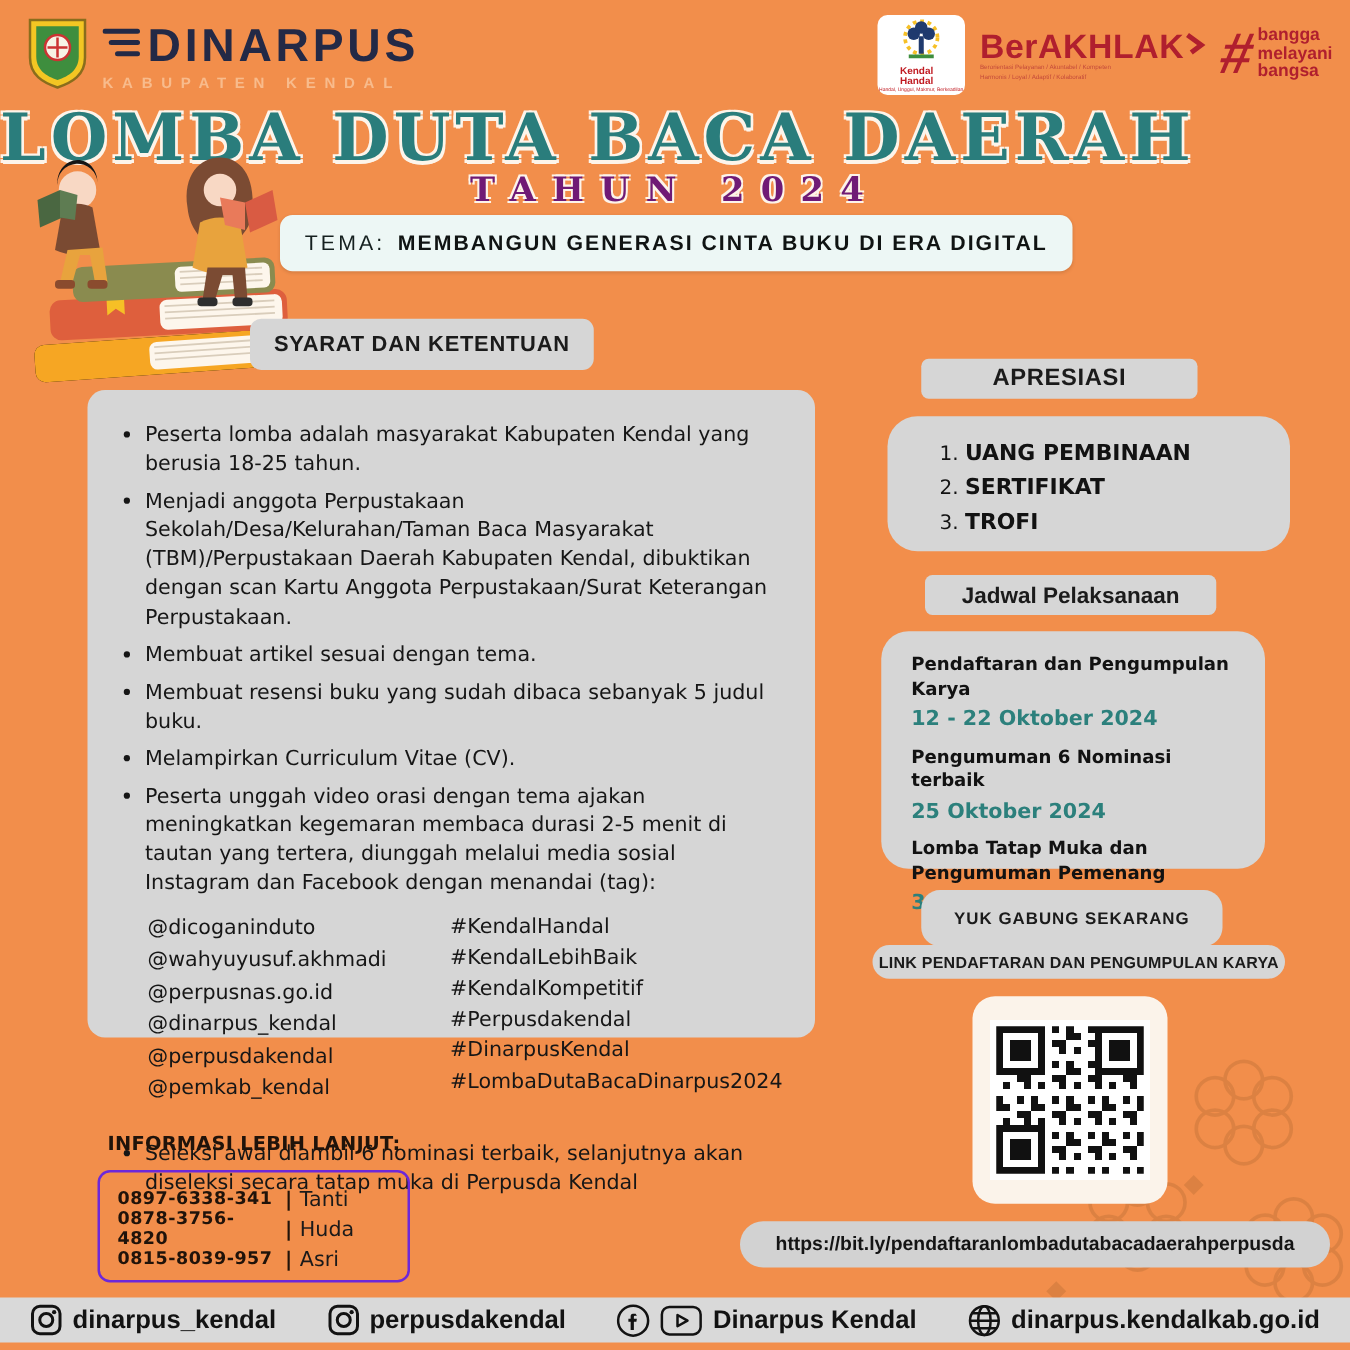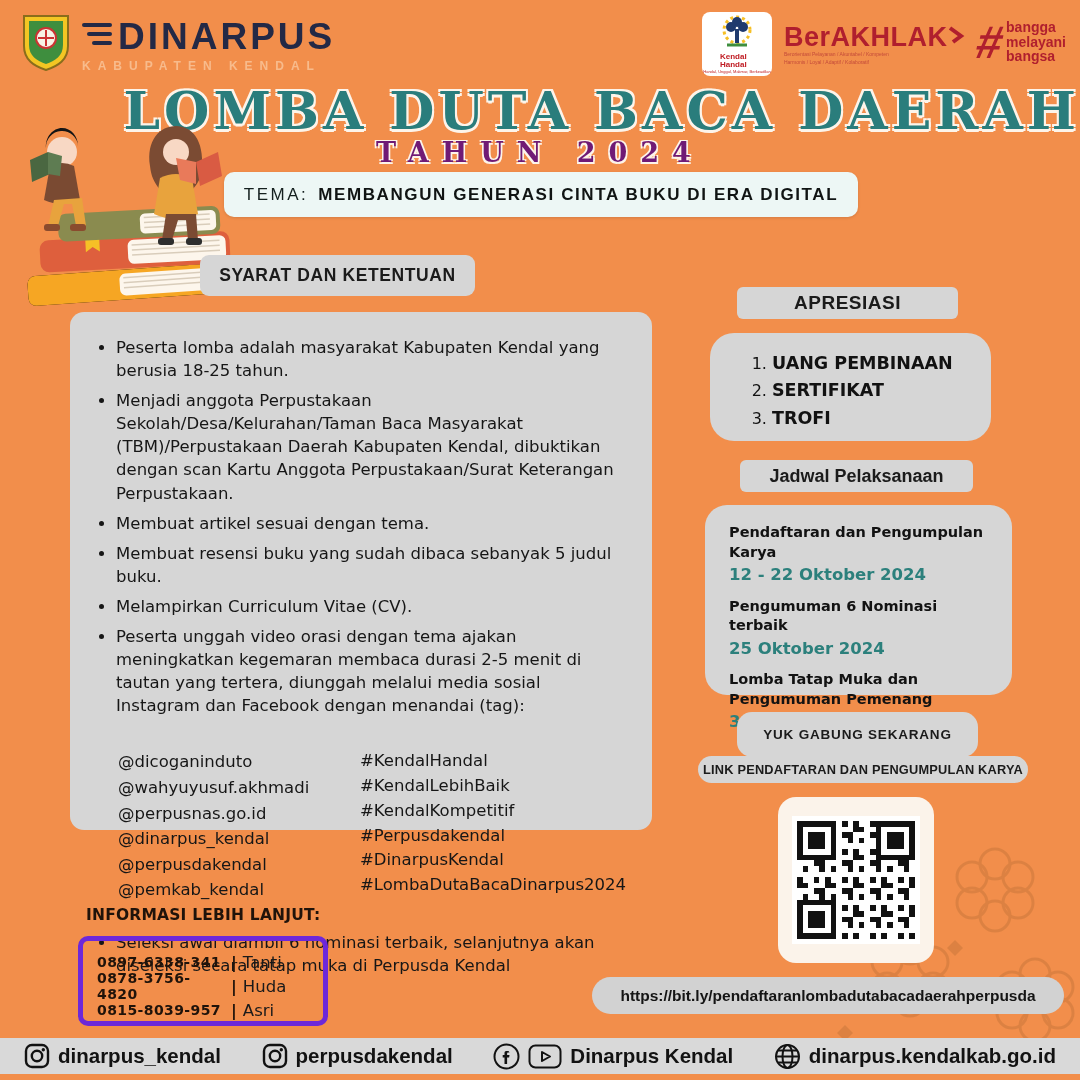--- a/index.html
+++ b/index.html
@@ -31,7 +31,7 @@
     font-family:"Liberation Sans",sans-serif;}
 
   
-  .title-main{left:0;top:80px;width:1080px;text-align:right;font-family:"DejaVu Serif",serif;
+  .title-main{left:0;top:80px;width:1080px;text-align:left;font-family:"DejaVu Serif",serif;
     font-weight:bold;font-size:52px;letter-spacing:4px;color:#2A7D7C;
     text-shadow:-2px -2px 0 #FDF4EA,2px -2px 0 #FDF4EA,-2px 2px 0 #FDF4EA,2px 2px 0 #FDF4EA,0 3px 0 #FDF4EA;}
   .title-year{left:0;top:137px;width:1080px;text-align:center;font-family:"DejaVu Serif",serif;

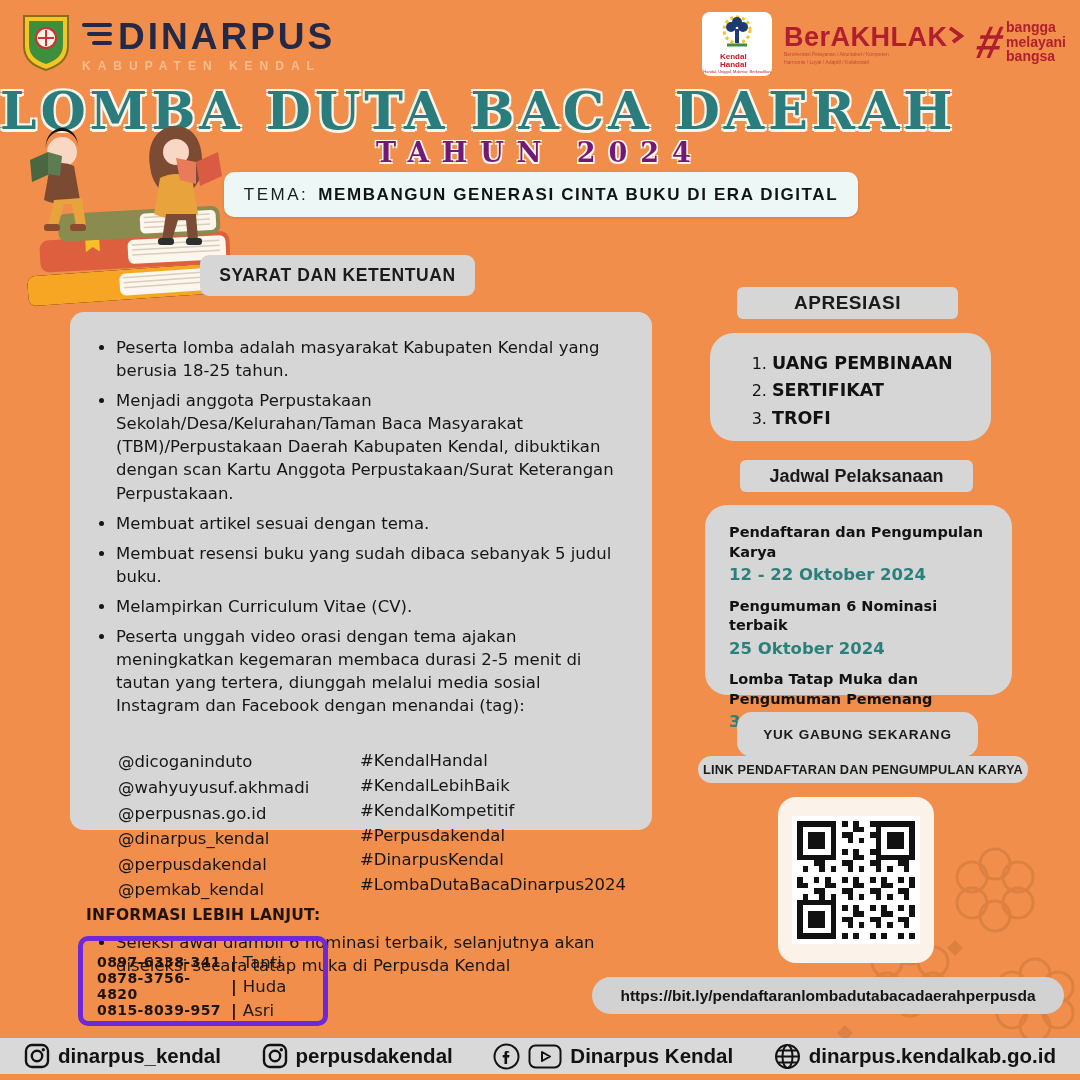--- a/index.html
+++ b/index.html
@@ -60,7 +60,7 @@
 
   .apresiasi-pill{left:737px;top:287px;width:221px;height:32px;border-radius:6px;font-weight:bold;
     font-size:19px;letter-spacing:0.5px;}
-  .apresiasi-box{left:710px;top:333px;width:281px;height:108px;background:#D6D6D6;border-radius:24px;
+  .apresiasi-box{left:710px;top:333px;width:322px;height:108px;background:#D6D6D6;border-radius:24px;
     box-sizing:border-box;padding:17px 0 0 42px;}
   .apresiasi-box ol{margin:0;padding-left:20px;}
   .apresiasi-box li{font-size:17.5px;font-weight:bold;color:#121212;line-height:1.57;

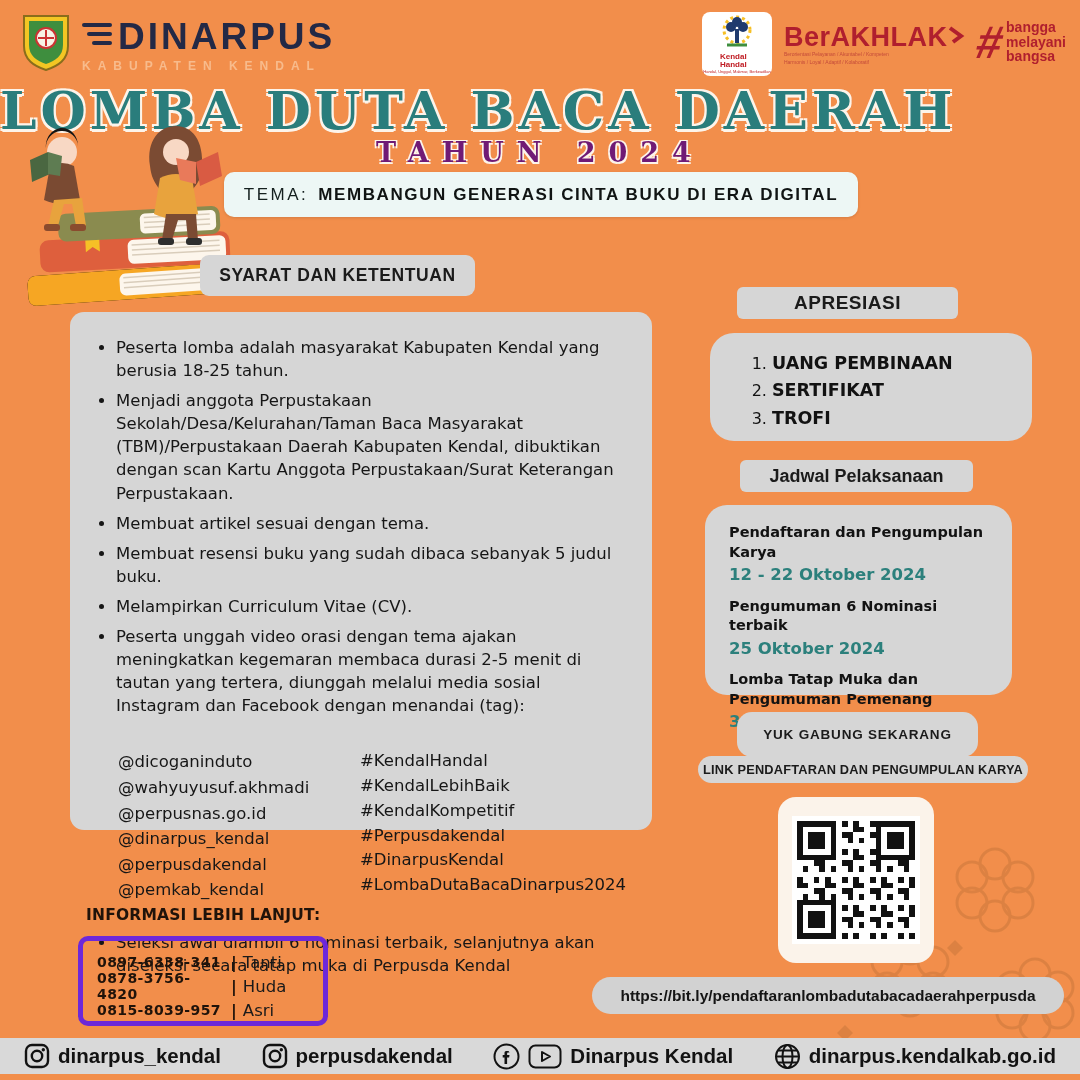--- a/index.html
+++ b/index.html
@@ -52,7 +52,7 @@
     box-sizing:border-box;padding:24px 26px 0 26px;}
   .main-box ul{margin:0;padding-left:20px;}
   .main-box li{font-size:16.5px;line-height:1.4;color:#161616;margin-bottom:7px;}
-  .tags-wrap{display:flex;margin-top:32px;margin-left:22px;gap:38px;}
+  .tags-wrap{display:flex;margin-top:12px;margin-left:22px;gap:38px;}
   .tags-col{width:232px;font-size:16.5px;line-height:1.55;color:#161616;}
   .hash-col{font-size:16.5px;line-height:1.5;color:#161616;}
   .final-note{margin-top:28px;}

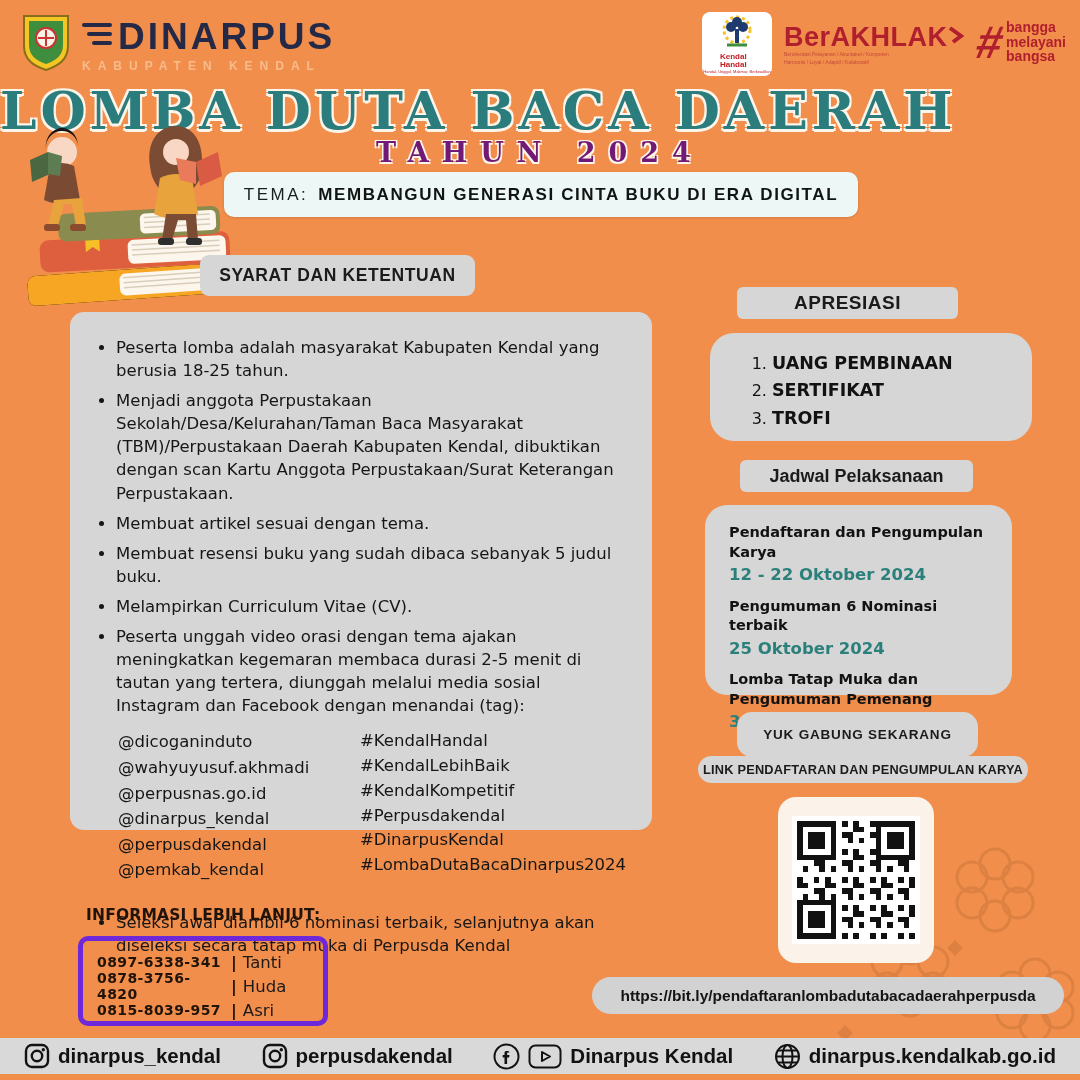--- a/index.html
+++ b/index.html
@@ -91,7 +91,7 @@
   
   .info-header{left:86px;top:906px;font-family:"DejaVu Sans",sans-serif;font-weight:bold;
     font-size:15.5px;color:#20130A;letter-spacing:0.2px;}
-  .contact-box{left:78px;top:936px;width:250px;height:90px;border:5px solid #6d28d9;border-radius:10px;
+  .contact-box{left:78px;top:936px;width:250px;height:90px;border:2px solid #6d28d9;border-radius:10px;
     box-sizing:border-box;padding:9px 0 0 14px;}
   .contact-row{display:flex;align-items:center;height:24px;}
   .c-phone{width:134px;font-family:"DejaVu Sans",sans-serif;font-weight:bold;font-size:14px;

